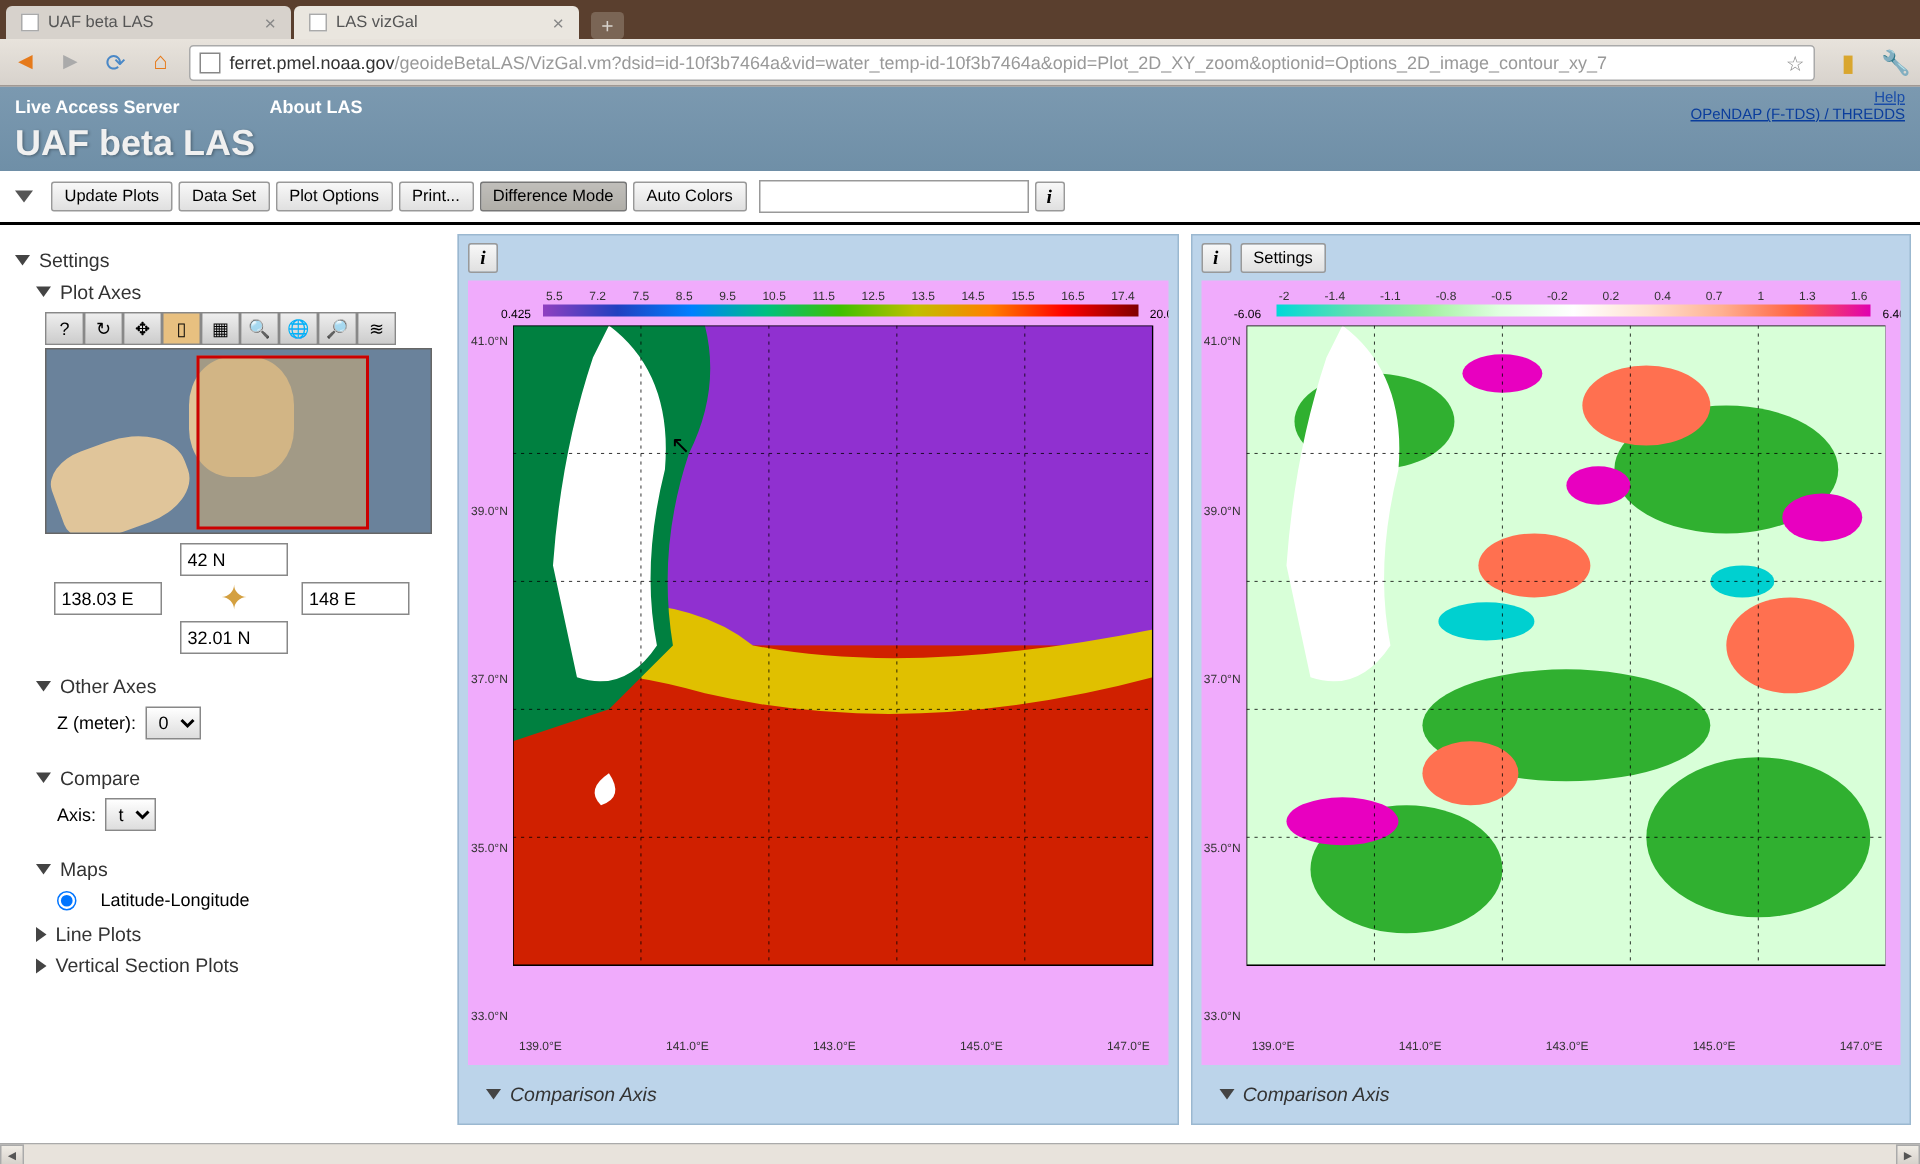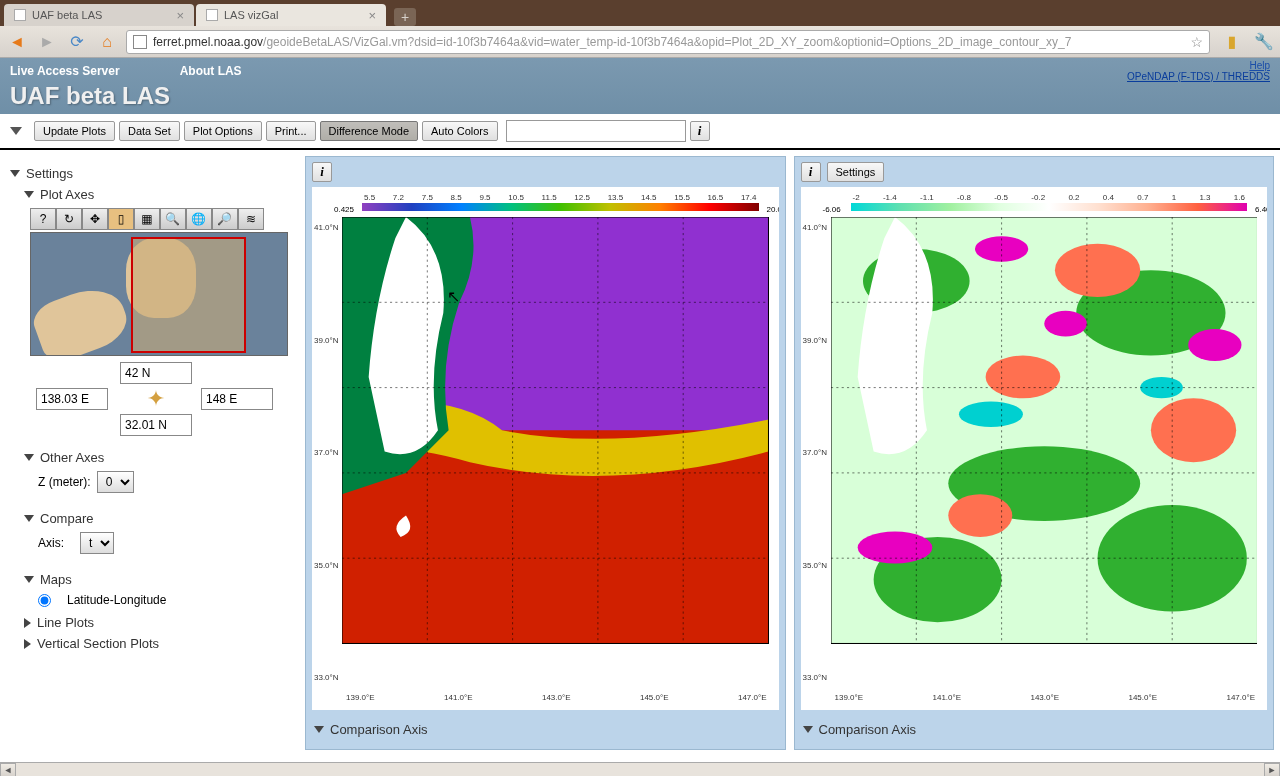--- a/index.html
+++ b/index.html
@@ -66,7 +66,7 @@
 .plots { flex: 1; display: flex; gap: 8px; padding: 6px 6px 0 0; }
 .panel { flex:1; background:#bcd4ea; border:1px solid #9bb8d0; display:flex; flex-direction:column; min-width: 0; }
 .panel-head { height: 30px; display:flex; align-items:center; gap:6px; padding:0 6px; }
-.plot-area { background:#ffffff; margin:0 6px; flex:1; position:relative; overflow:hidden;text-decoration:underline; }
+.plot-area { background:#f0abfc; margin:0 6px; flex:1; position:relative; overflow:hidden;text-decoration:underline; }
 .panel-foot { padding: 6px 8px; }
 
 .colorbar { position:absolute; top:6px; left:50px; right:20px; height:20px; }

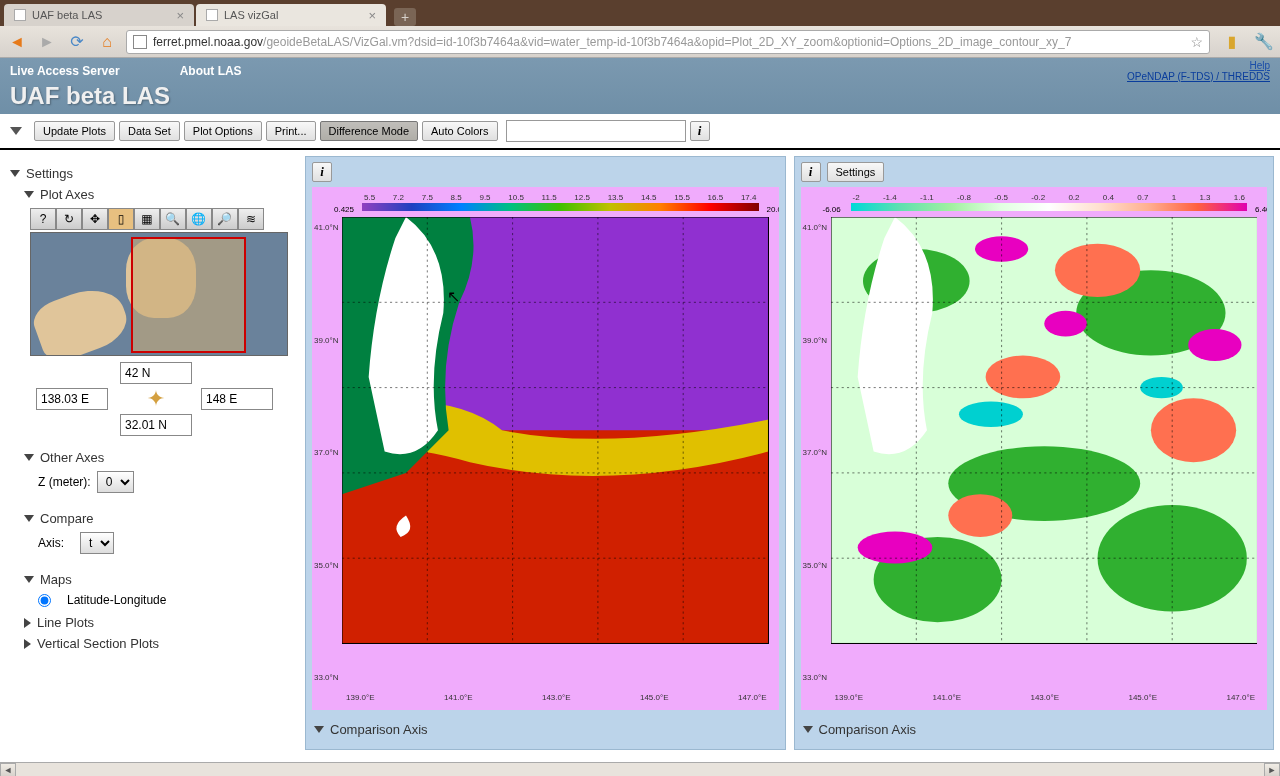--- a/index.html
+++ b/index.html
@@ -195,7 +195,7 @@
           <div class="sec-tri"></div>
           <span>Compare</span>
         </div>
-      <div style="margin-left:28px; display:flex; align-items:center; gap:16px; font-size:12px">
+      <div style="margin-left:28px; display:flex; align-items:center; gap:6px; font-size:12px">
         <span>Axis:</span>
         <select class="axis-select"><option>t</option></select>
       </div>

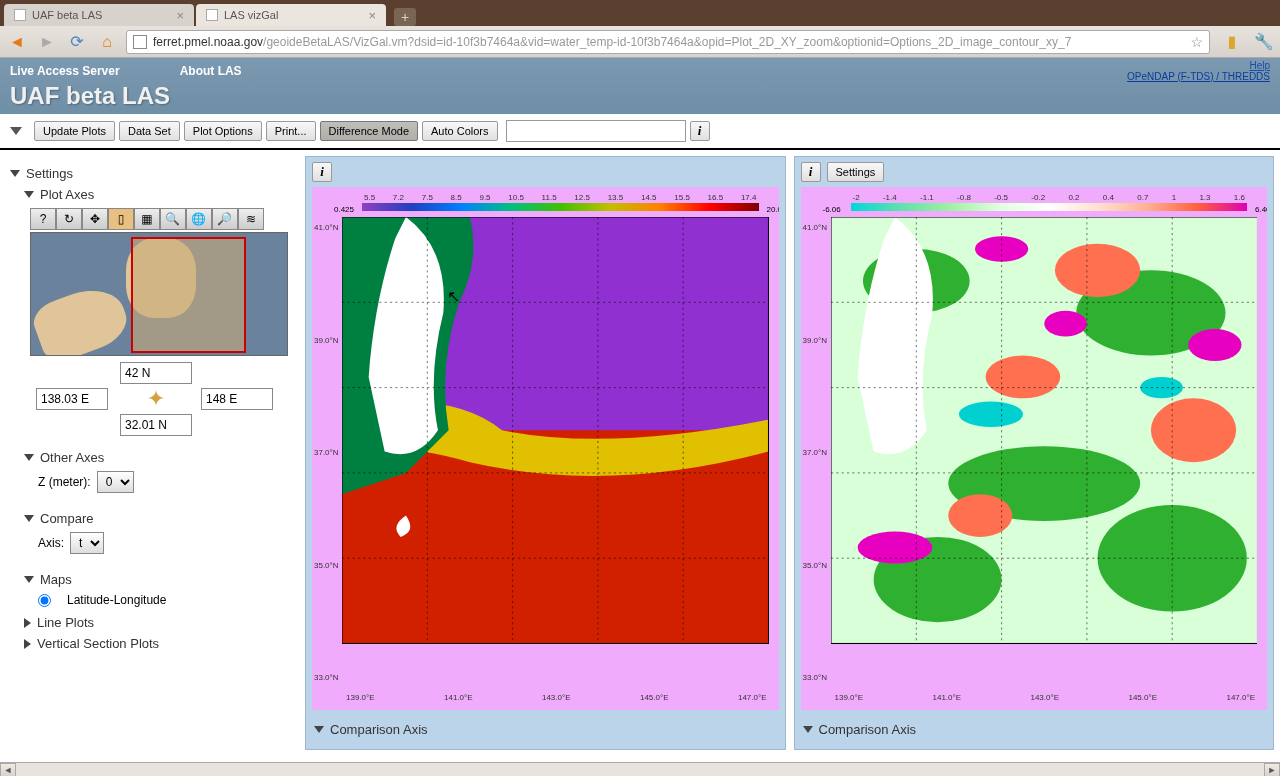--- a/index.html
+++ b/index.html
@@ -67,7 +67,7 @@
 .panel { flex:1; background:#bcd4ea; border:1px solid #9bb8d0; display:flex; flex-direction:column; min-width: 0; }
 .panel-head { height: 30px; display:flex; align-items:center; gap:6px; padding:0 6px; }
 .plot-area { background:#f0abfc; margin:0 6px; flex:1; position:relative; overflow:hidden;text-decoration:underline; }
-.panel-foot { padding: 6px 8px; }
+.panel-foot { padding: 6px 18px; font-style: italic; }
 
 .colorbar { position:absolute; top:6px; left:50px; right:20px; height:20px; }
 .cb-ticks { display:flex; justify-content:space-between; font-size:8px; color:#333; padding: 0 2px; }

